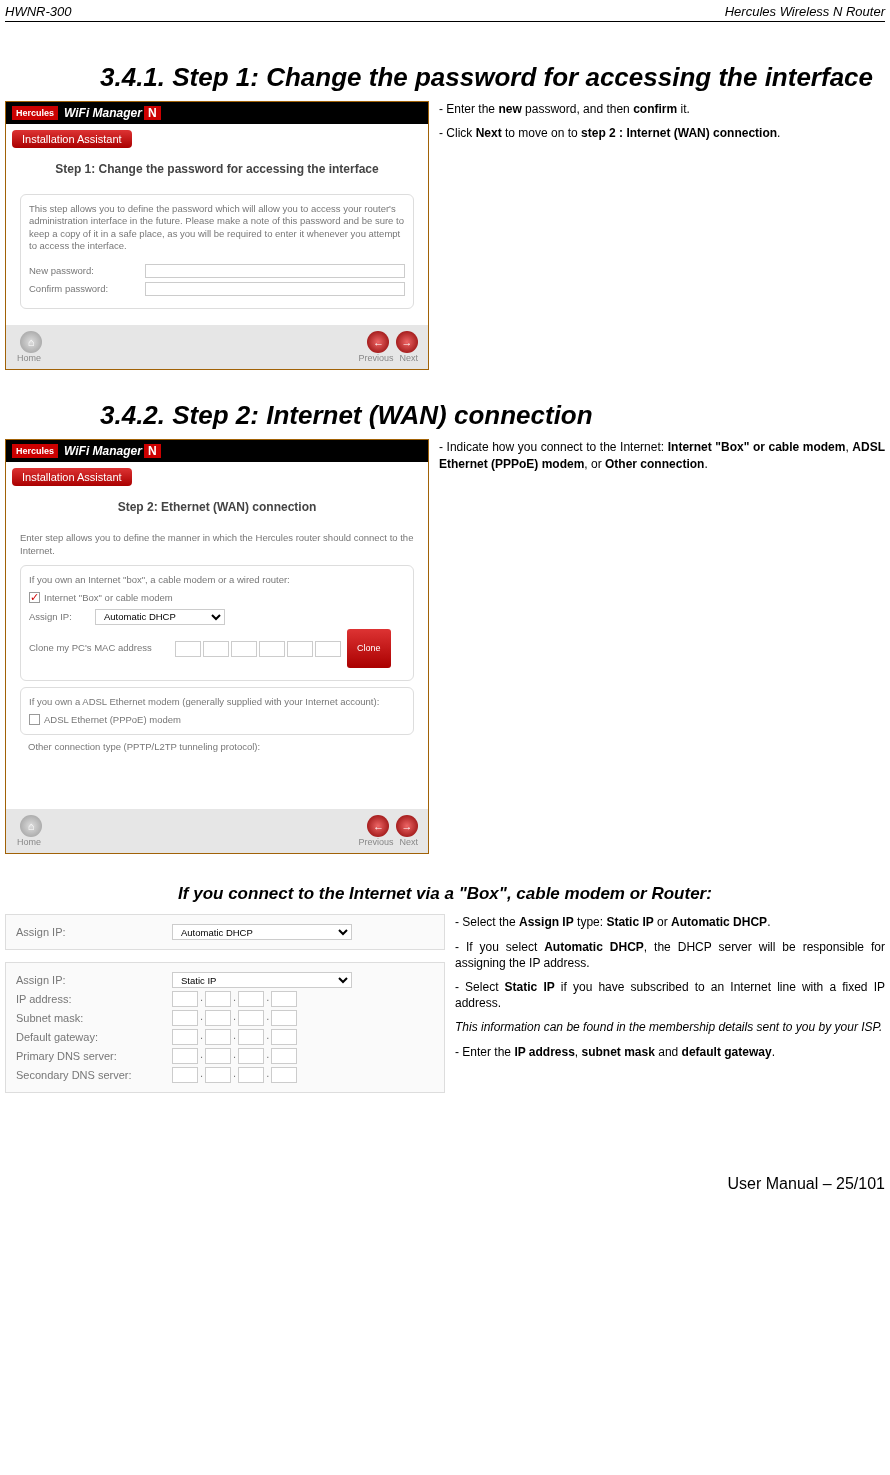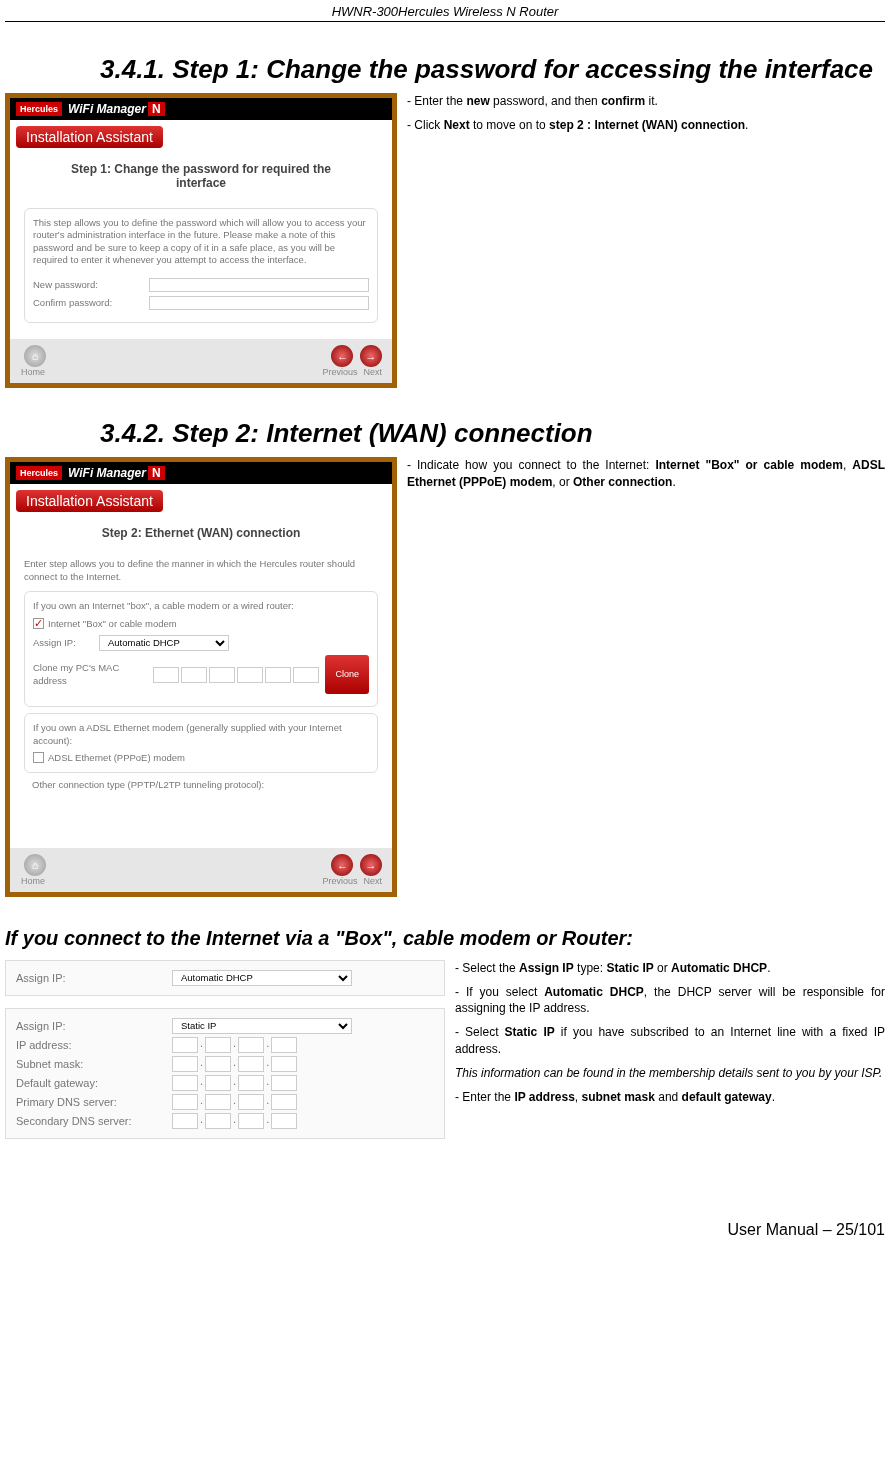--- a/index.html
+++ b/index.html
@@ -14,12 +14,12 @@
   }
   .header-bar {
     display: flex;
-    justify-content: center;
+    justify-content: space-between;
     font-style: italic;
     font-size: 13px;
     padding: 4px 0 2px 0;
     border-bottom: 1px solid #000;
-    margin-bottom: 32px;
+    margin-bottom: 40px;
   }
   .section-h {
     font-style: italic;

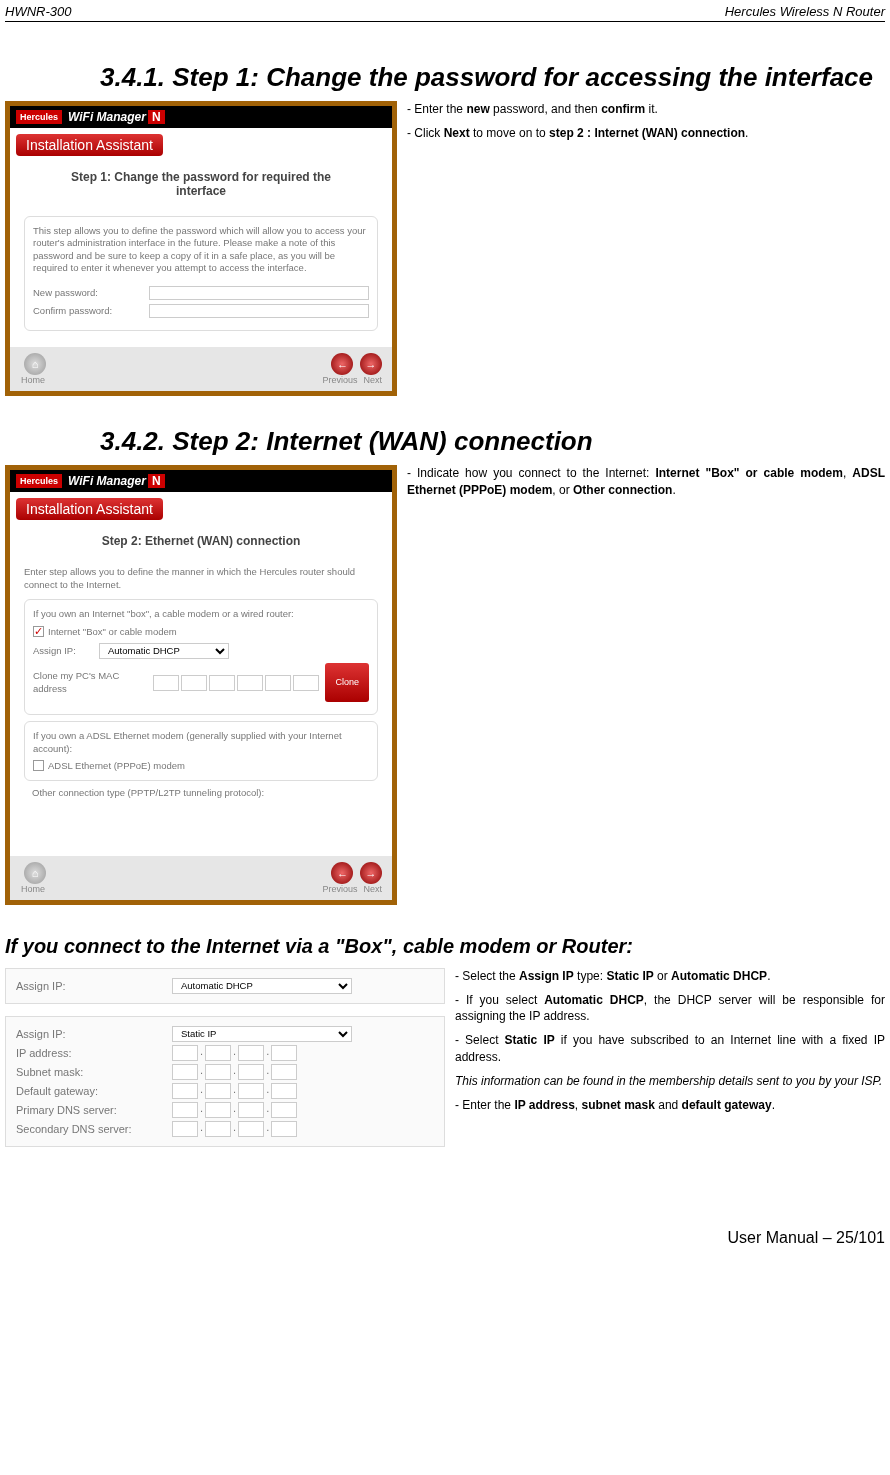--- a/index.html
+++ b/index.html
@@ -28,9 +28,9 @@
   }
   .row { display: flex; align-items: flex-start; margin-bottom: 30px; }
   .screenshot-box {
-    width: 392px;
+    width: 424px;
     flex: 0 0 auto;
-    border: 5px solid #a16207;
+    border: 1px solid #a16207;
     background: #fff;
   }
   .manager-hdr {

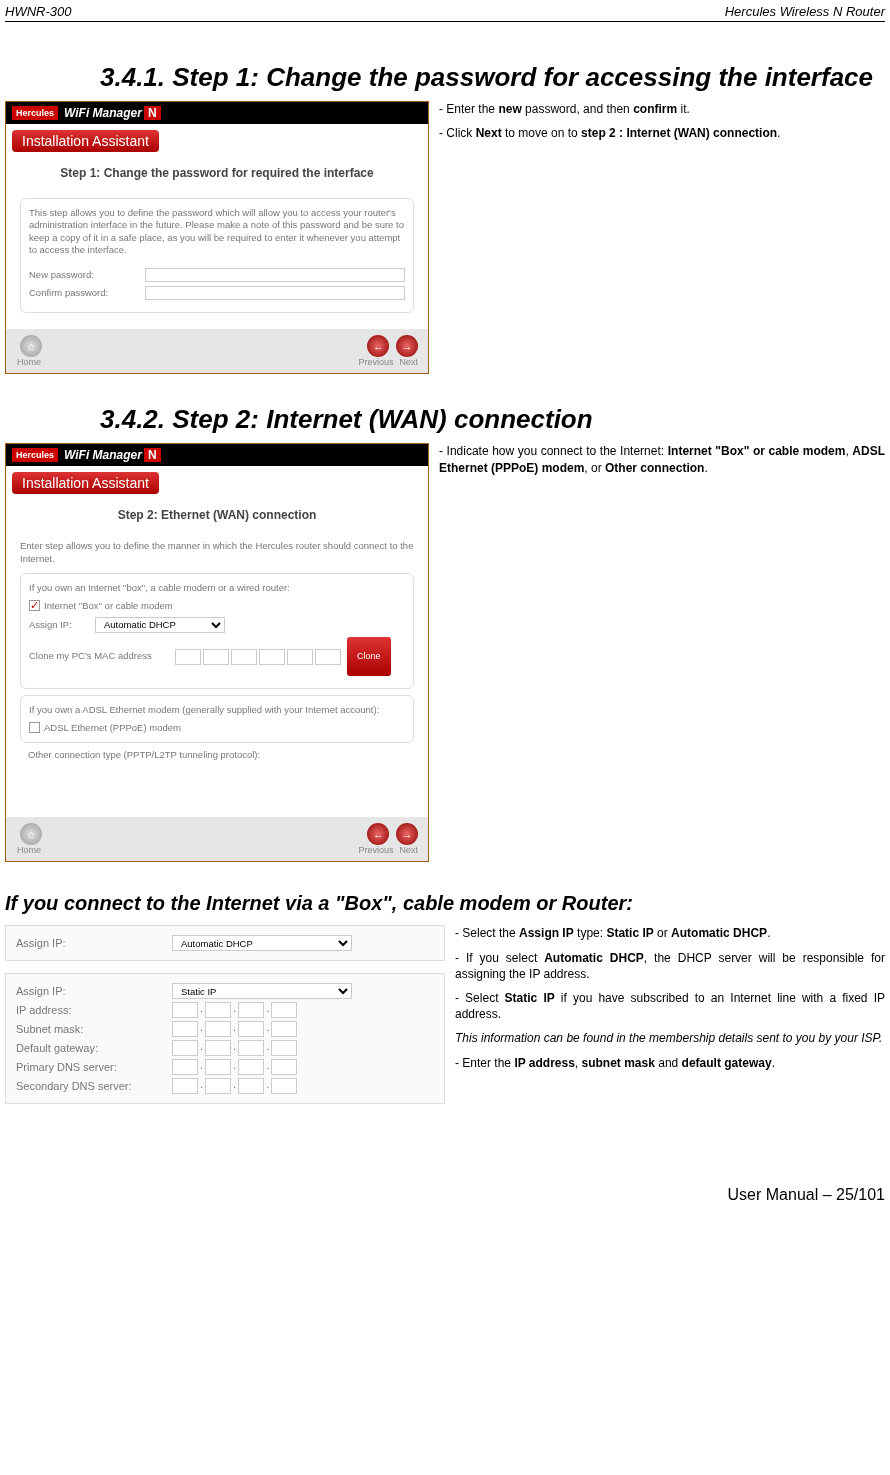--- a/index.html
+++ b/index.html
@@ -63,7 +63,7 @@
     display: inline-block;
     background: linear-gradient(#d33,#a00);
     color: #fff;
-    font-size: 14px;
+    font-size: 11px;
     padding: 3px 10px;
     border-radius: 4px;
     margin: 6px 0 0 6px;

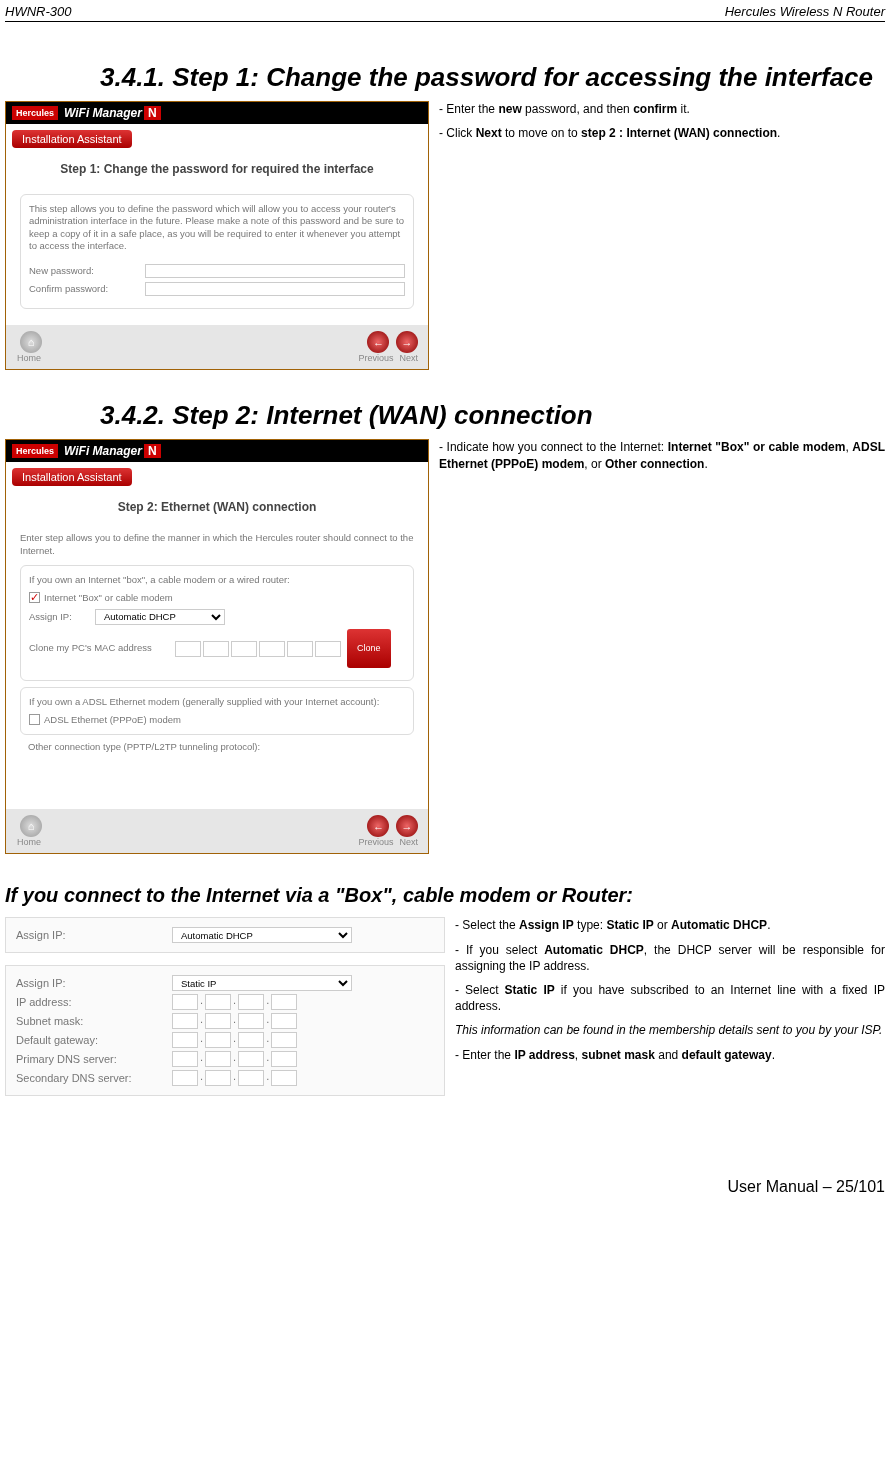--- a/index.html
+++ b/index.html
@@ -169,7 +169,7 @@
       </span>
     </div>
     <div class="tab-pill">Installation Assistant</div>
-    <div class="step-title-box">Step 1: Change the password for required the interface</div>
+    <div class="step-title-box">Step 1: Change the password for accessing the interface</div>
     <div class="body-area">
       <div class="panel">
         <div style="margin-bottom:12px;">This step allows you to define the password which will allow you to access your router's administration interface in the future. Please make a note of this password and be sure to keep a copy of it in a safe place, as you will be required to enter it whenever you attempt to access the interface.</div>

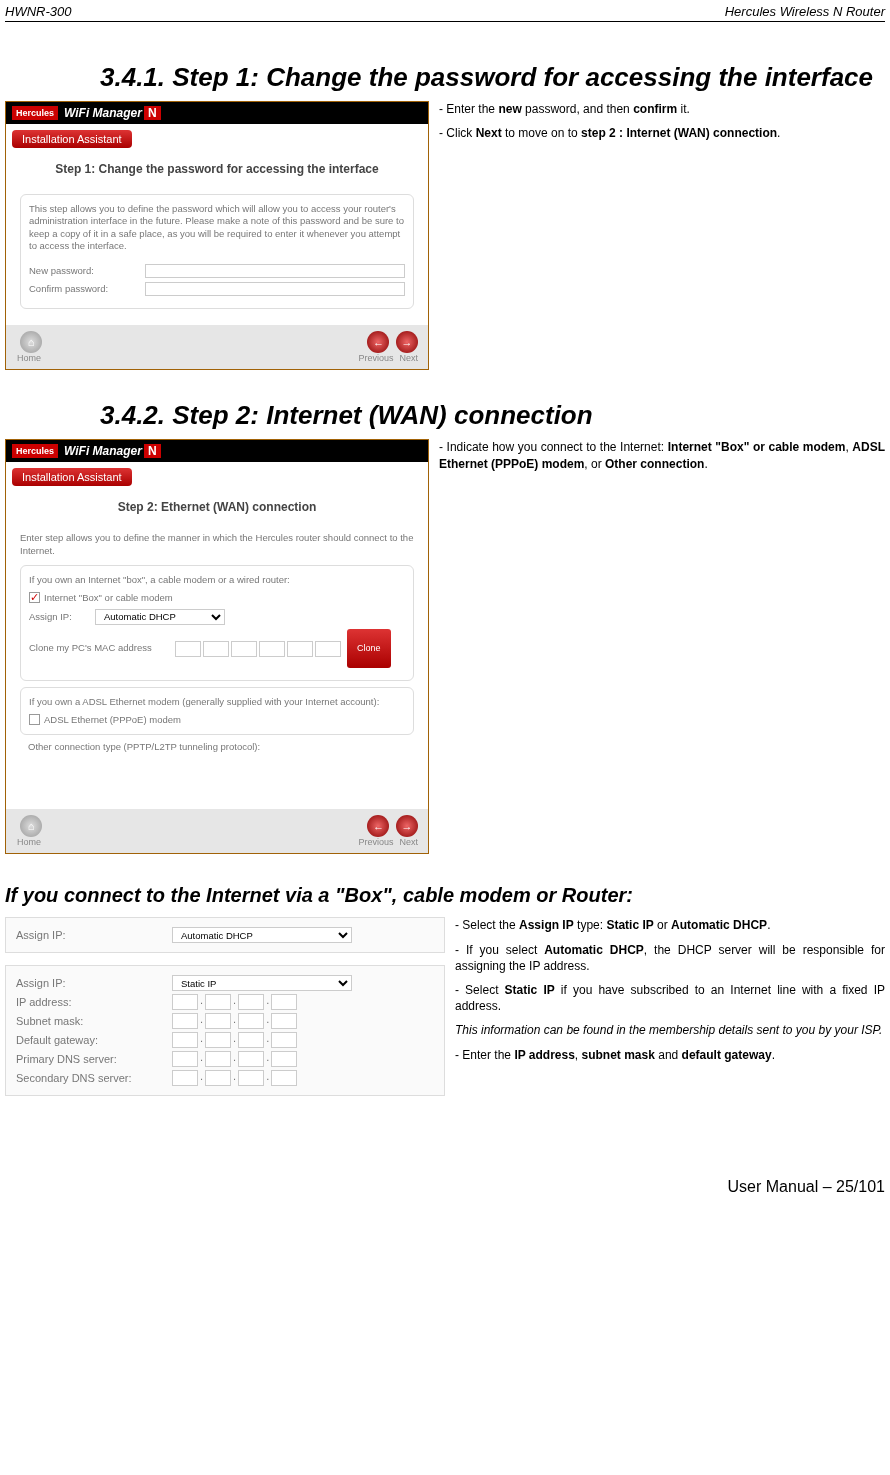--- a/index.html
+++ b/index.html
@@ -124,8 +124,9 @@
   .sub-h {
     font-style: italic;
     font-weight: bold;
-    font-size: 20px;
+    font-size: 17px;
     margin: 18px 0 10px 0;
+    text-align: center;
   }
   .snippet-row { display:flex; align-items:flex-start; }
   .snippet-left { width: 440px; flex:0 0 auto; }

